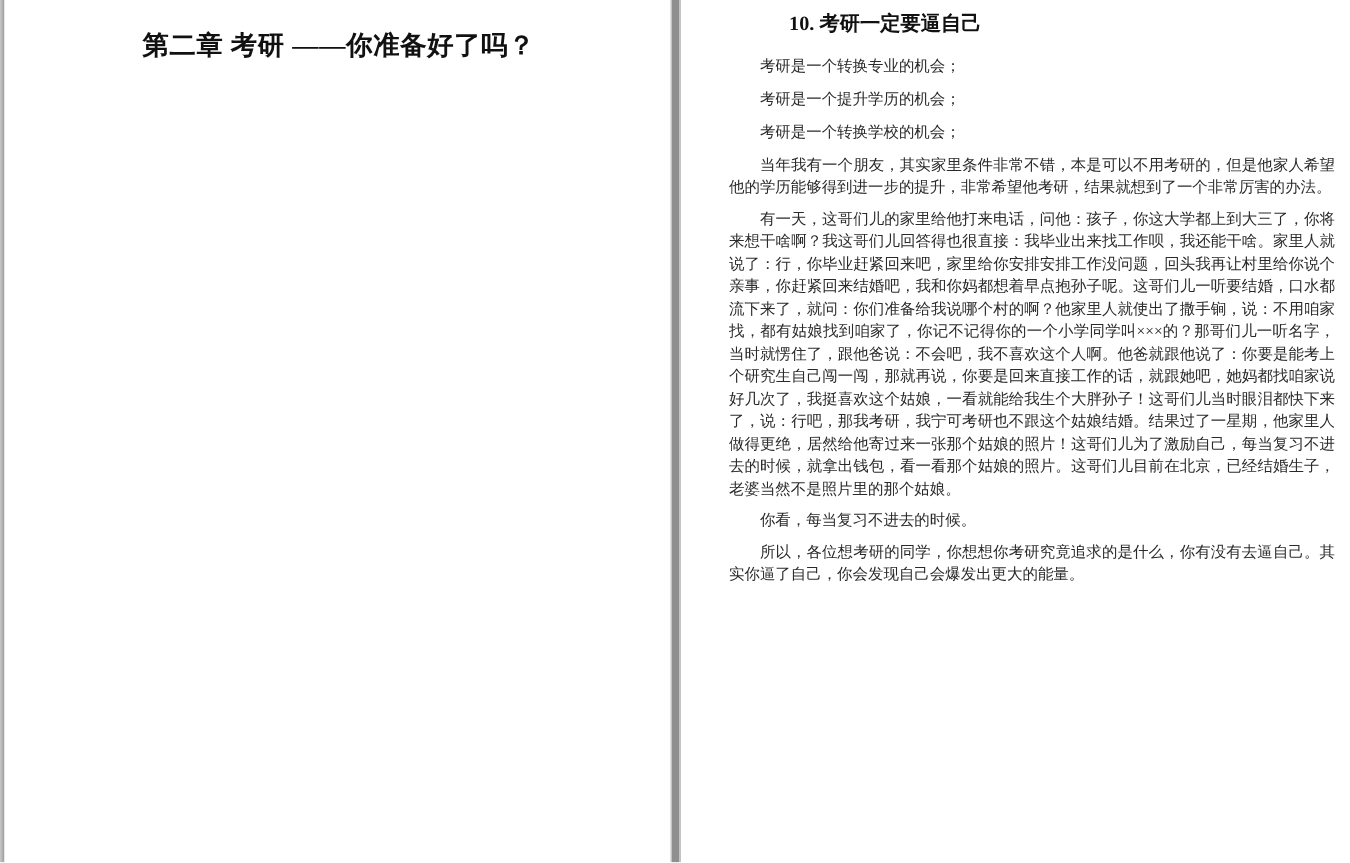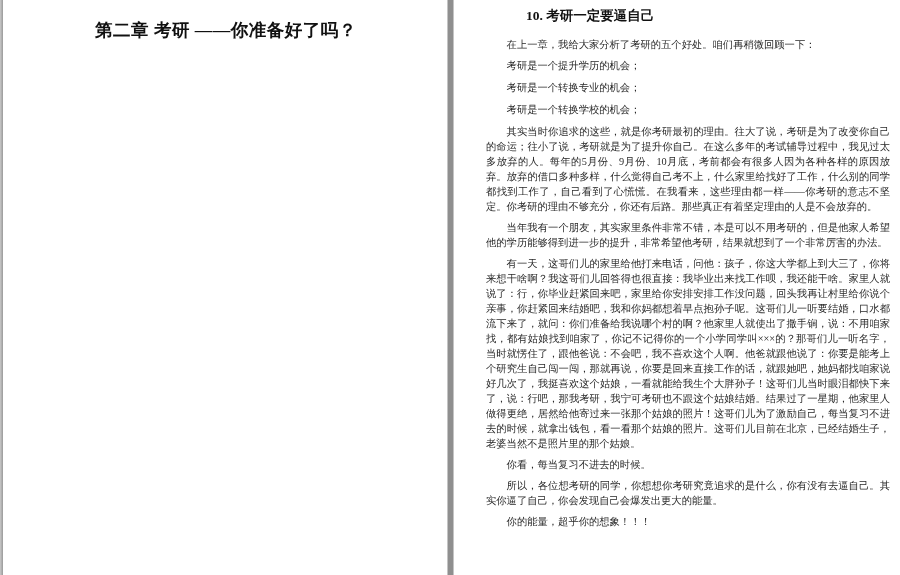--- a/index.html
+++ b/index.html
@@ -91,7 +91,6 @@
   <div class="page page-right">
     <h2 class="section-heading">10. 考研一定要逼自己</h2>
     <div class="body-text">
-      <p>在上一章，我给大家分析了考研的五个好处。咱们再稍微回顾一下：</p>
       <p class="pline">考研是一个提升学历的机会；</p>
       <p class="pline">考研是一个转换专业的机会；</p>
       <p class="pline">考研是一个转换学校的机会；</p>

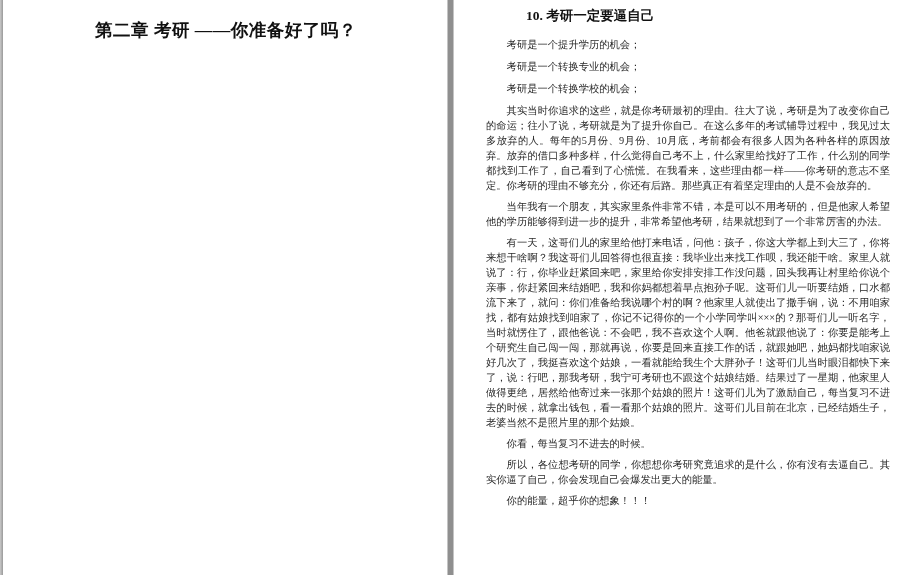--- a/index.html
+++ b/index.html
@@ -91,8 +91,8 @@
   <div class="page page-right">
     <h2 class="section-heading">10. 考研一定要逼自己</h2>
     <div class="body-text">
+      <p class="pline">考研是一个转换专业的机会；</p>
       <p class="pline">考研是一个提升学历的机会；</p>
-      <p class="pline">考研是一个转换专业的机会；</p>
       <p class="pline">考研是一个转换学校的机会；</p>
       <p>其实当时你追求的这些，就是你考研最初的理由。往大了说，考研是为了改变你自己的命运；往小了说，考研就是为了提升你自己。在这么多年的考试辅导过程中，我见过太多放弃的人。每年的5月份、9月份、10月底，考前都会有很多人因为各种各样的原因放弃。放弃的借口多种多样，什么觉得自己考不上，什么家里给找好了工作，什么别的同学都找到工作了，自己看到了心慌慌。在我看来，这些理由都一样——你考研的意志不坚定。你考研的理由不够充分，你还有后路。那些真正有着坚定理由的人是不会放弃的。</p>
       <p>当年我有一个朋友，其实家里条件非常不错，本是可以不用考研的，但是他家人希望他的学历能够得到进一步的提升，非常希望他考研，结果就想到了一个非常厉害的办法。</p>

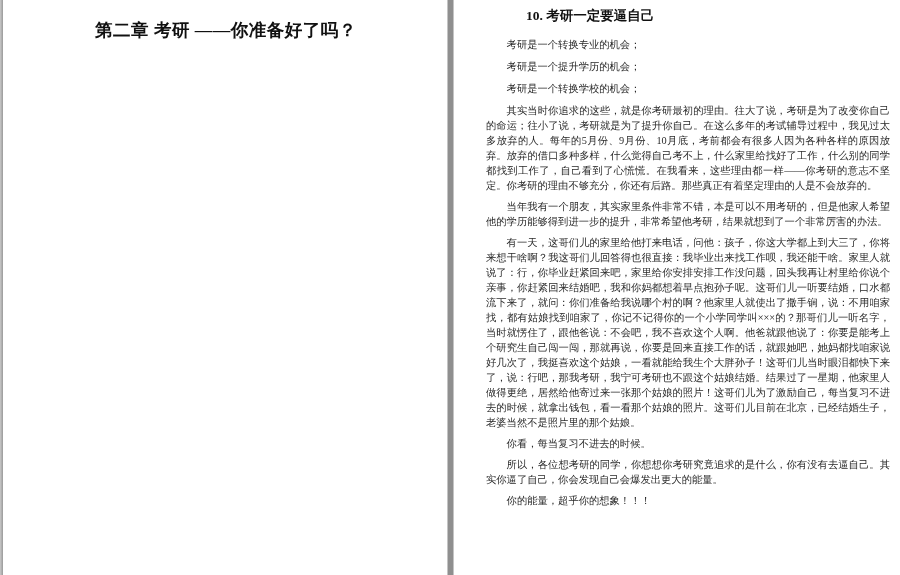--- a/index.html
+++ b/index.html
@@ -94,7 +94,6 @@
       <p class="pline">考研是一个转换专业的机会；</p>
       <p class="pline">考研是一个提升学历的机会；</p>
       <p class="pline">考研是一个转换学校的机会；</p>
-      <p>其实当时你追求的这些，就是你考研最初的理由。往大了说，考研是为了改变你自己的命运；往小了说，考研就是为了提升你自己。在这么多年的考试辅导过程中，我见过太多放弃的人。每年的5月份、9月份、10月底，考前都会有很多人因为各种各样的原因放弃。放弃的借口多种多样，什么觉得自己考不上，什么家里给找好了工作，什么别的同学都找到工作了，自己看到了心慌慌。在我看来，这些理由都一样——你考研的意志不坚定。你考研的理由不够充分，你还有后路。那些真正有着坚定理由的人是不会放弃的。</p>
       <p>当年我有一个朋友，其实家里条件非常不错，本是可以不用考研的，但是他家人希望他的学历能够得到进一步的提升，非常希望他考研，结果就想到了一个非常厉害的办法。</p>
       <p>有一天，这哥们儿的家里给他打来电话，问他：孩子，你这大学都上到大三了，你将来想干啥啊？我这哥们儿回答得也很直接：我毕业出来找工作呗，我还能干啥。家里人就说了：行，你毕业赶紧回来吧，家里给你安排安排工作没问题，回头我再让村里给你说个亲事，你赶紧回来结婚吧，我和你妈都想着早点抱孙子呢。这哥们儿一听要结婚，口水都流下来了，就问：你们准备给我说哪个村的啊？他家里人就使出了撒手锏，说：不用咱家找，都有姑娘找到咱家了，你记不记得你的一个小学同学叫×××的？那哥们儿一听名字，当时就愣住了，跟他爸说：不会吧，我不喜欢这个人啊。他爸就跟他说了：你要是能考上个研究生自己闯一闯，那就再说，你要是回来直接工作的话，就跟她吧，她妈都找咱家说好几次了，我挺喜欢这个姑娘，一看就能给我生个大胖孙子！这哥们儿当时眼泪都快下来了，说：行吧，那我考研，我宁可考研也不跟这个姑娘结婚。结果过了一星期，他家里人做得更绝，居然给他寄过来一张那个姑娘的照片！这哥们儿为了激励自己，每当复习不进去的时候，就拿出钱包，看一看那个姑娘的照片。这哥们儿目前在北京，已经结婚生子，老婆当然不是照片里的那个姑娘。</p>
       <p>你看，每当复习不进去的时候。</p>

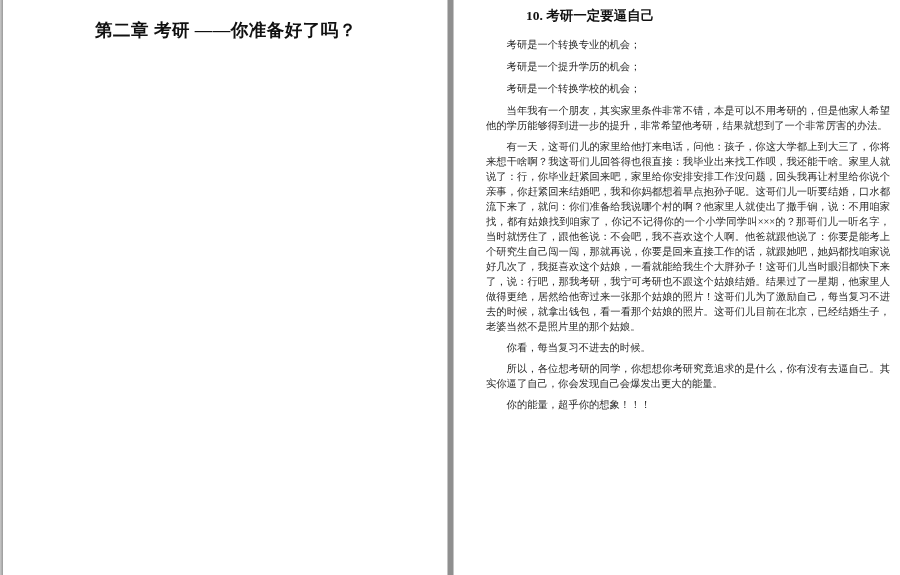--- a/index.html
+++ b/index.html
@@ -98,7 +98,6 @@
       <p>有一天，这哥们儿的家里给他打来电话，问他：孩子，你这大学都上到大三了，你将来想干啥啊？我这哥们儿回答得也很直接：我毕业出来找工作呗，我还能干啥。家里人就说了：行，你毕业赶紧回来吧，家里给你安排安排工作没问题，回头我再让村里给你说个亲事，你赶紧回来结婚吧，我和你妈都想着早点抱孙子呢。这哥们儿一听要结婚，口水都流下来了，就问：你们准备给我说哪个村的啊？他家里人就使出了撒手锏，说：不用咱家找，都有姑娘找到咱家了，你记不记得你的一个小学同学叫×××的？那哥们儿一听名字，当时就愣住了，跟他爸说：不会吧，我不喜欢这个人啊。他爸就跟他说了：你要是能考上个研究生自己闯一闯，那就再说，你要是回来直接工作的话，就跟她吧，她妈都找咱家说好几次了，我挺喜欢这个姑娘，一看就能给我生个大胖孙子！这哥们儿当时眼泪都快下来了，说：行吧，那我考研，我宁可考研也不跟这个姑娘结婚。结果过了一星期，他家里人做得更绝，居然给他寄过来一张那个姑娘的照片！这哥们儿为了激励自己，每当复习不进去的时候，就拿出钱包，看一看那个姑娘的照片。这哥们儿目前在北京，已经结婚生子，老婆当然不是照片里的那个姑娘。</p>
       <p>你看，每当复习不进去的时候。</p>
       <p>所以，各位想考研的同学，你想想你考研究竟追求的是什么，你有没有去逼自己。其实你逼了自己，你会发现自己会爆发出更大的能量。</p>
-      <p>你的能量，超乎你的想象！！！</p>
     </div>
   </div>
 

